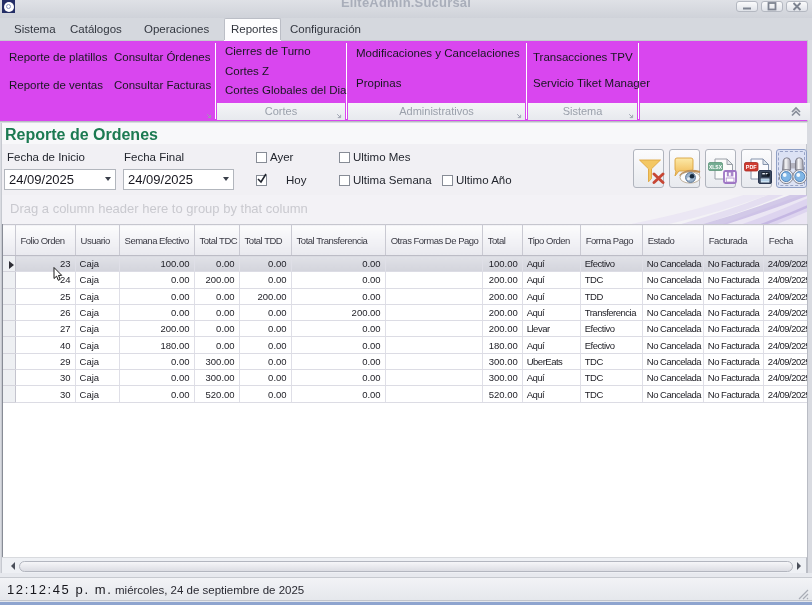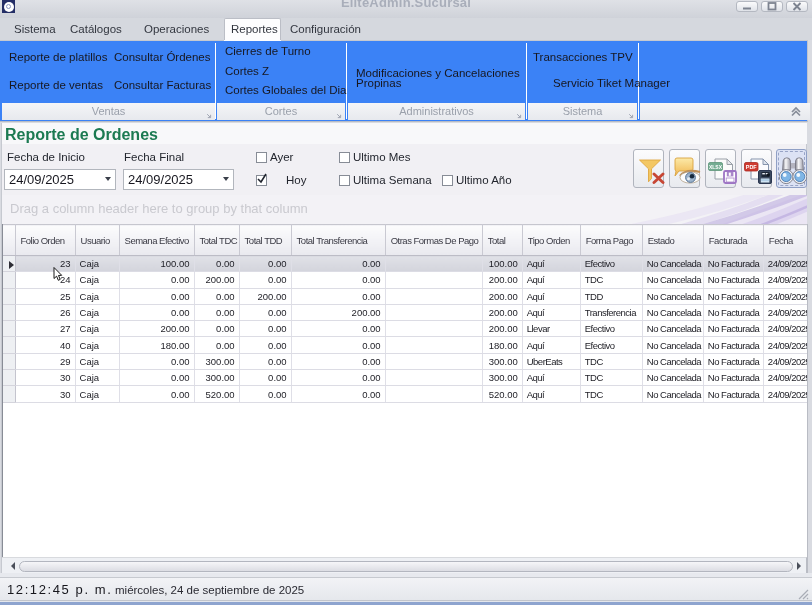--- a/index.html
+++ b/index.html
@@ -29,7 +29,7 @@
   border-radius:2px 2px 0 0; }
 
 
-#ribbon { left:0; top:40px; width:808px; height:82px; background:#3b82f6; border-right:1px solid #c2c5cd;
+#ribbon { left:0; top:40px; width:808px; height:82px; background:#d946ef; border-right:1px solid #c2c5cd;
   border-top:1px solid #c6c9d0; border-bottom:1px solid #b9bcc4; }
 #ribbon .noline { position:absolute; left:224px; top:-1px; width:57px; height:1px; background:#fdfdfe; }
 .ritem { position:absolute; font-size:11.5px; color:#17171f; white-space:nowrap; }

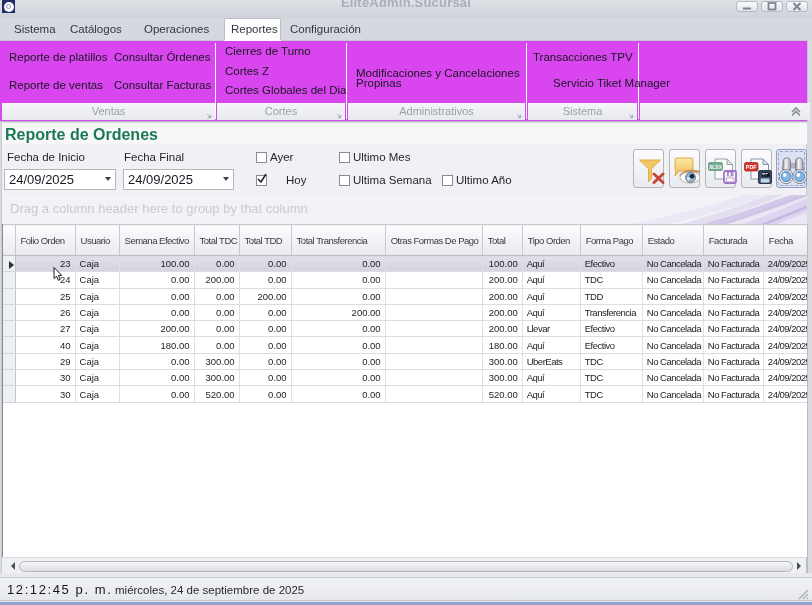--- a/index.html
+++ b/index.html
@@ -147,7 +147,7 @@
   <span class="ritem" style="left:225px; top:24px;">Cortes Z</span>
   <span class="ritem" style="left:225px; top:43px;">Cortes Globales del Dia</span>
 
-  <span class="ritem" style="left:356px; top:26px;">Modificaciones y Cancelaciones</span>
+  <span class="ritem" style="left:356px; top:6px;">Modificaciones y Cancelaciones</span>
   <span class="ritem" style="left:356px; top:36px;">Propinas</span>
 
   <span class="ritem" style="left:533px; top:10px;">Transacciones TPV</span>

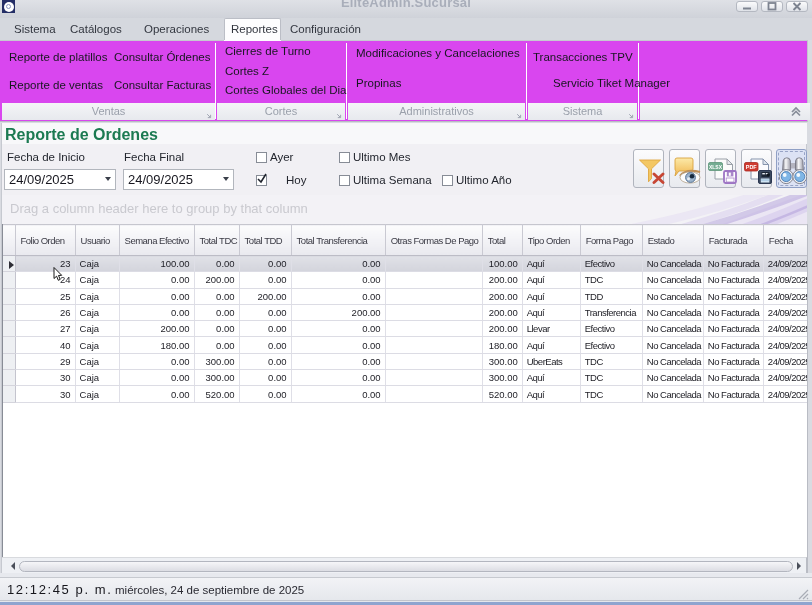--- a/index.html
+++ b/index.html
@@ -151,7 +151,7 @@
   <span class="ritem" style="left:356px; top:36px;">Propinas</span>
 
   <span class="ritem" style="left:533px; top:10px;">Transacciones TPV</span>
-  <span class="ritem" style="left:533px; top:36px;margin-left:20px;">Servicio Tiket Manager</span>
+  <span class="ritem" style="left:533px; top:36px;">Servicio Tiket Manager</span>
 
   <div class="glabelrow" style="left:2px;   width:213px;">Ventas</div>
   <div class="glabelrow" style="left:217px; width:128px;">Cortes</div>

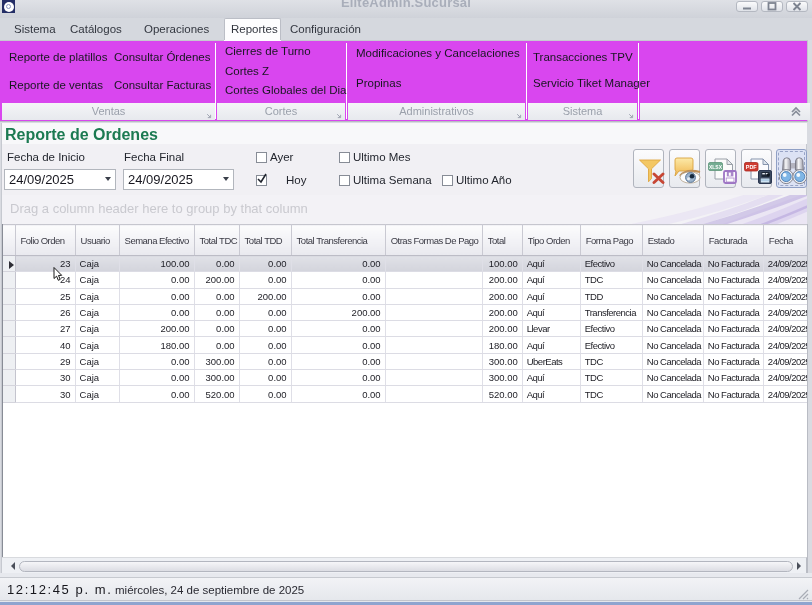--- a/index.html
+++ b/index.html
@@ -153,7 +153,6 @@
   <span class="ritem" style="left:533px; top:10px;">Transacciones TPV</span>
   <span class="ritem" style="left:533px; top:36px;">Servicio Tiket Manager</span>
 
-  <div class="glabelrow" style="left:2px;   width:213px;">Ventas</div>
   <div class="glabelrow" style="left:217px; width:128px;">Cortes</div>
   <div class="glabelrow" style="left:348px; width:177px;">Administrativos</div>
   <div class="glabelrow" style="left:528px; width:109px;">Sistema</div>

